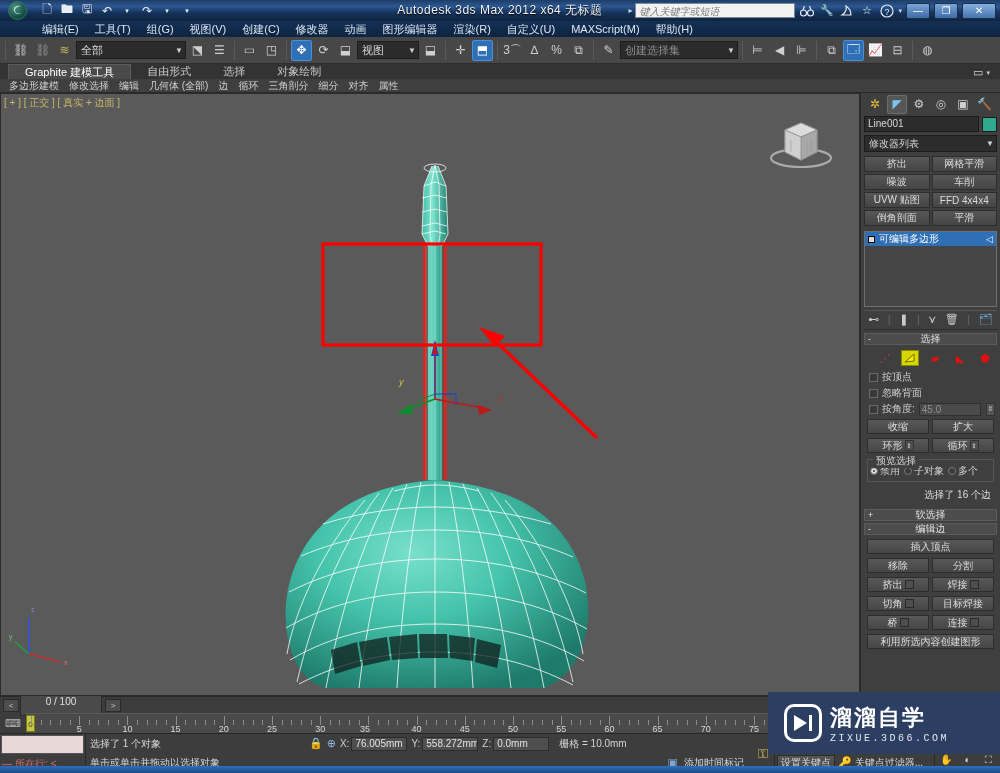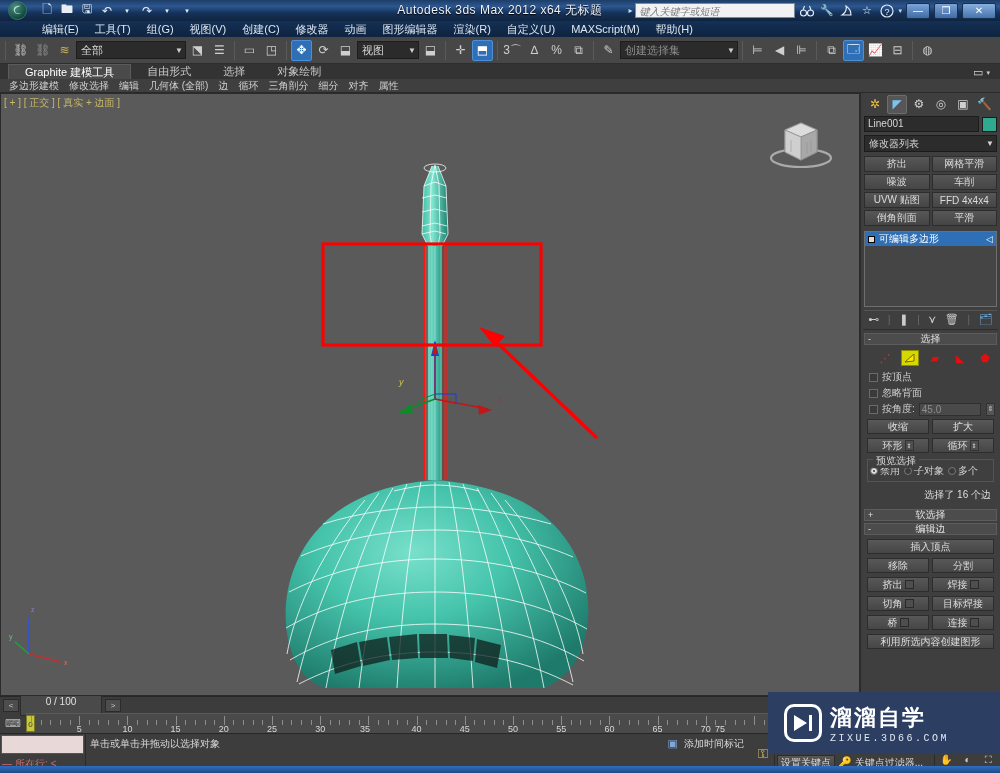--- a/index.html
+++ b/index.html
@@ -838,7 +838,7 @@
           <div class="lab" style="left: 583.4px;">60</div>
           <div class="lab" style="left: 631.6px;">65</div>
           <div class="lab" style="left: 679.8px;">70</div>
-          <div class="lab" style="left: 694px;">75</div>
+          <div class="lab" style="left: 728px;">75</div>
           <div class="lab" style="left: 776.2px;">80</div>
           <div class="lab" style="left: 824.4px;">85</div>
           <div class="lab" style="left: 872.6px;">90</div>

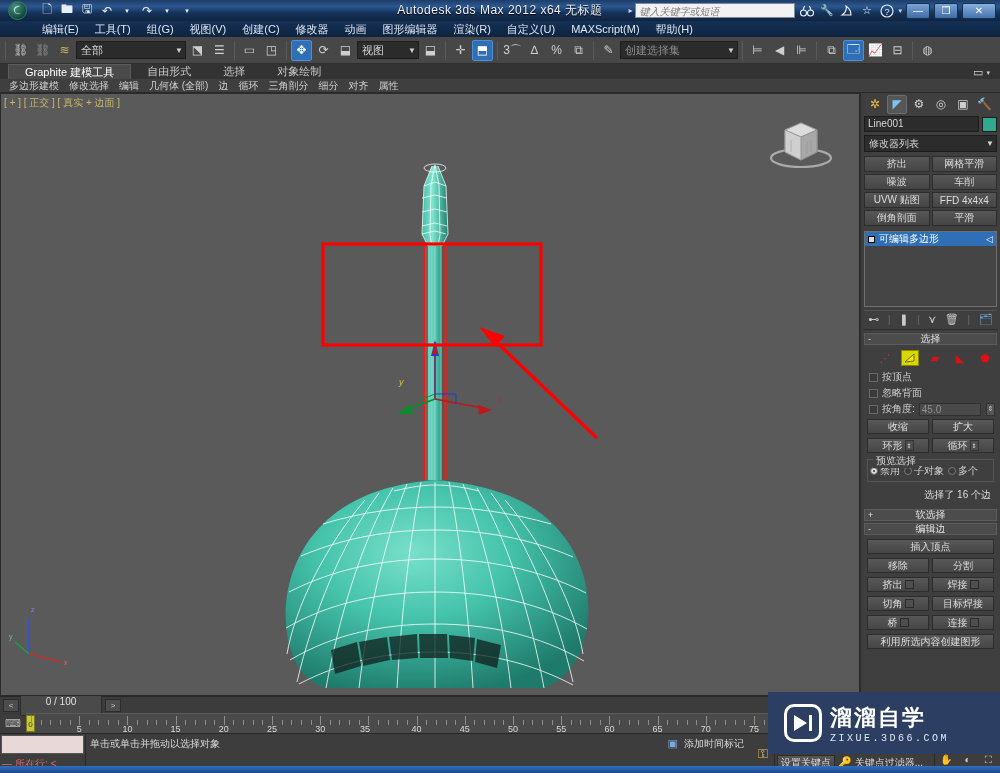--- a/index.html
+++ b/index.html
@@ -857,6 +857,24 @@
     </div>
 
     <div class="sb-mid">
+      <div class="sb-prompt1">
+        <span class="txt">选择了 1 个对象</span>
+        <span style="color:#d6b84a;font-size:11px">🔒</span>
+        <span style="color:#8fb8e0;font-size:11px">⊕</span>
+        <span class="coord">
+          <span class="ax">X:</span>
+          <span class="fld">76.005mm</span>
+        </span>
+        <span class="coord">
+          <span class="ax">Y:</span>
+          <span class="fld">558.272mm</span>
+        </span>
+        <span class="coord">
+          <span class="ax">Z:</span>
+          <span class="fld">0.0mm</span>
+        </span>
+        <span class="gridtxt">栅格 = 10.0mm</span>
+      </div>
       <div class="sb-prompt2">
         <span style="flex:1">单击或单击并拖动以选择对象</span>
         <span style="color:#7fa8d8;font-size:11px">▣</span>

